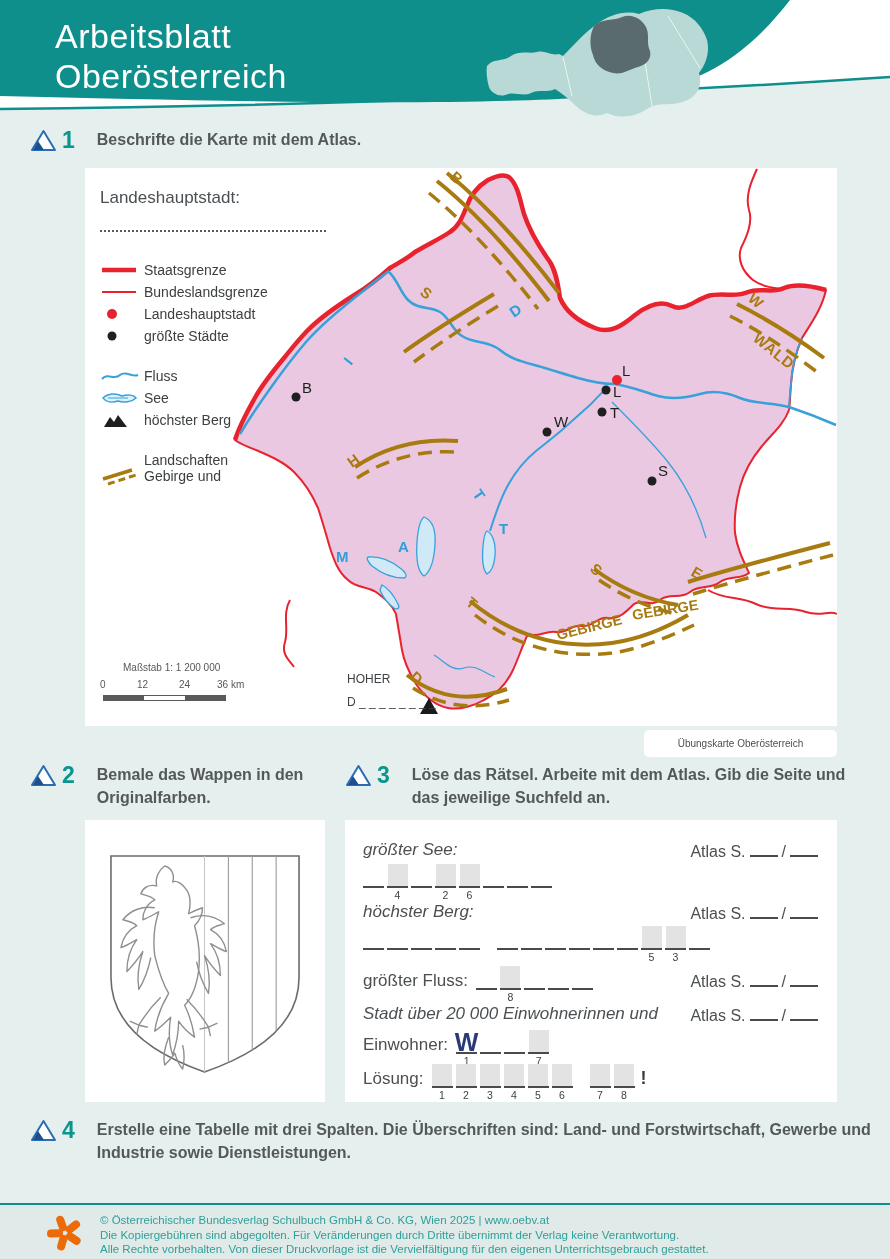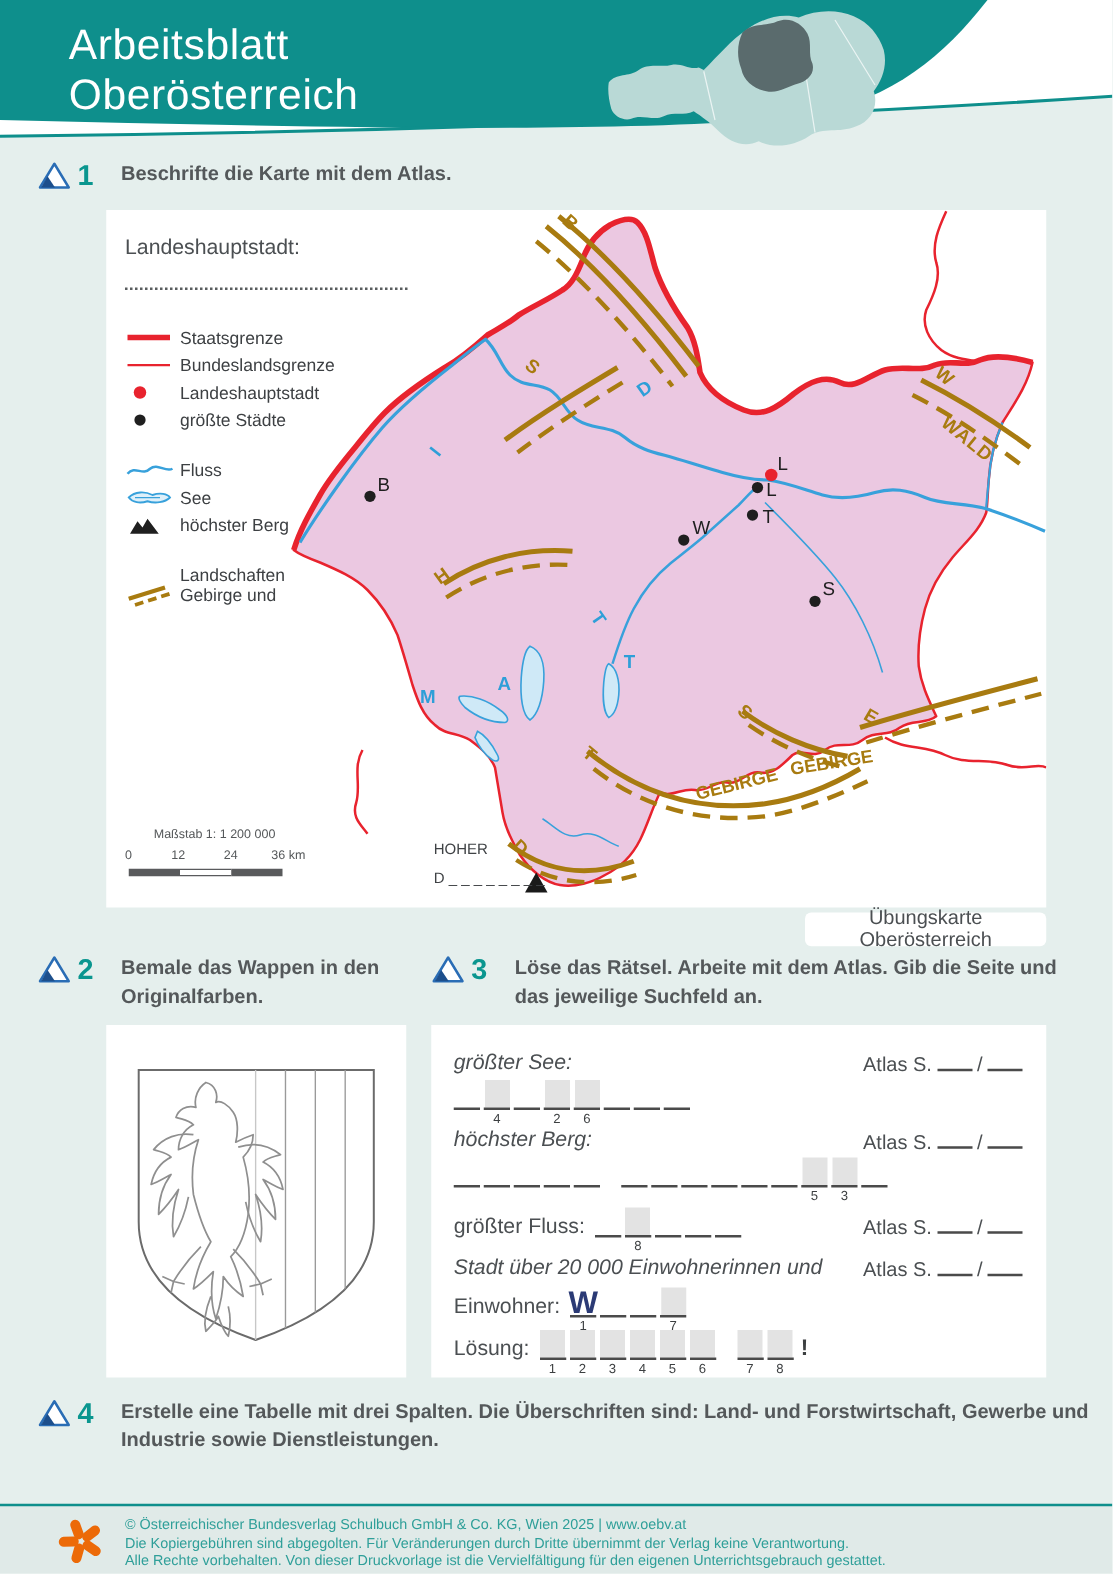--- a/index.html
+++ b/index.html
@@ -36,7 +36,7 @@
   .slight{background:#fff;border-top:1px solid #595a5c;border-bottom:1px solid #595a5c;height:4px;}
   .hoher{position:absolute;left:218px;top:500px;font-size:12px;color:#3f4245;line-height:23px;margin-left:44px;}
   .caption{position:absolute;left:644px;top:730px;width:193px;height:27px;background:#fff;border-radius:5px;
-           display:flex;align-items:center;justify-content:center;font-size:16px;color:#4b4f52;text-align:center;}
+           display:flex;align-items:center;justify-content:center;font-size:10px;color:#4b4f52;}
 
   
   .wapbox{position:absolute;left:85px;top:820px;width:240px;height:282px;background:#fff;}

